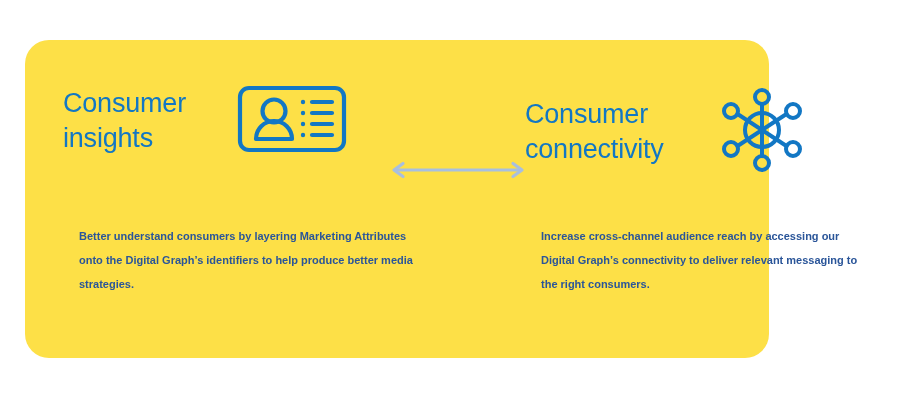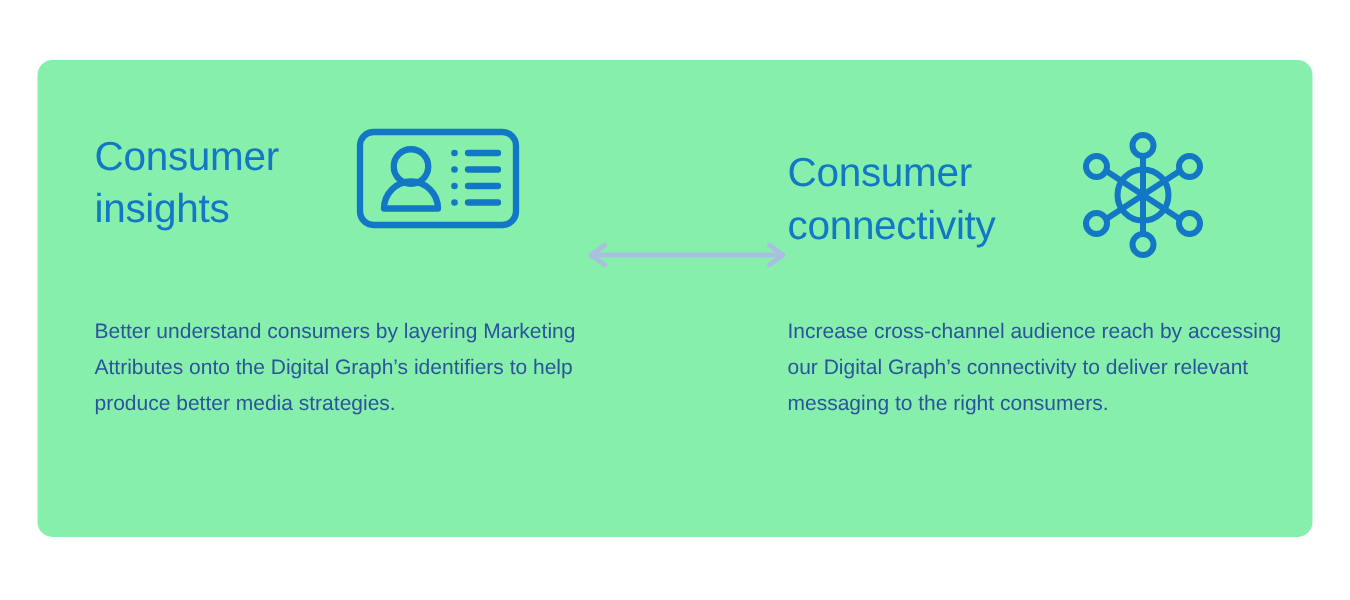--- a/index.html
+++ b/index.html
@@ -19,10 +19,10 @@
     position: absolute;
     left: 25px;
     top: 40px;
-    width: 850px;
+    width: 744px;
     height: 318px;
-    background: #86efac;
-    border-radius: 10px;
+    background: #fde047;
+    border-radius: 24px;
     box-sizing: border-box;
   }
 

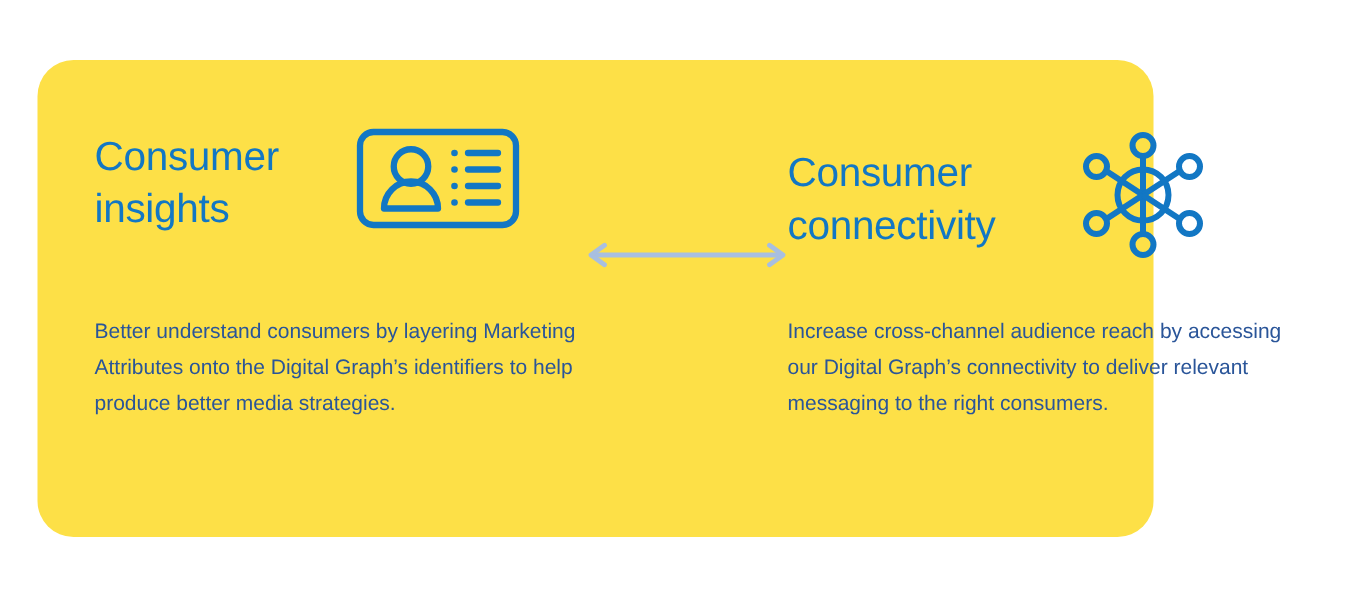--- a/index.html
+++ b/index.html
@@ -66,11 +66,11 @@
     top: 168px;
     left: 0;
     color: #2a5599;
-    font-size: 14px;
+    font-size: 11px;
     line-height: 24px;
     white-space: pre-line;
-    margin: 0;
-    font-weight: 400;
+    margin: 16px;
+    font-weight: 700;
   }
   .panel-left .body-text  { width: 345px; }
   .panel-right .body-text { width: 330px; }

